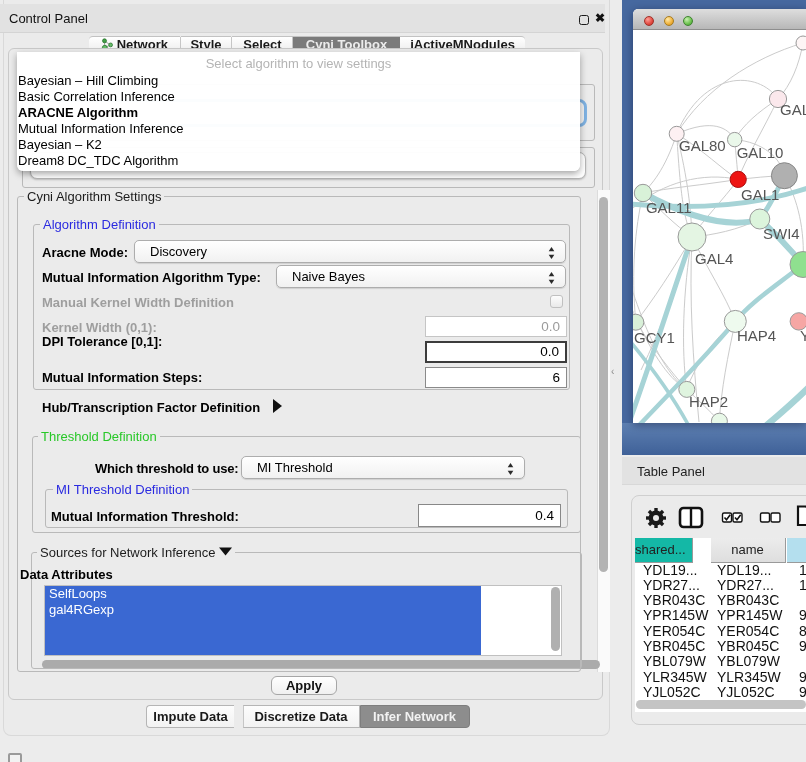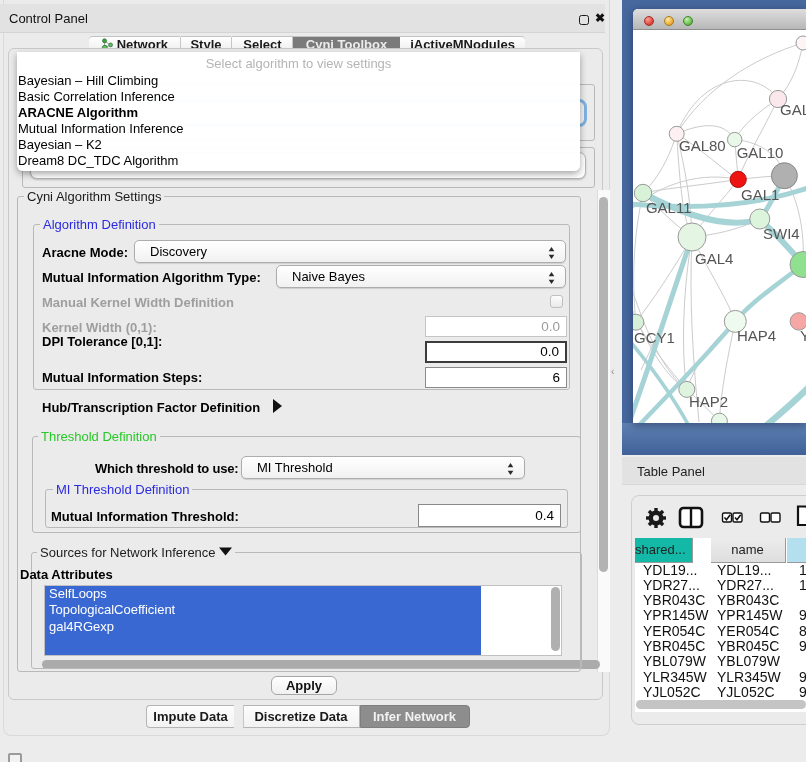--- a/index.html
+++ b/index.html
@@ -123,7 +123,6 @@
 <div class="abs" style="left:44px; top:585px; width:518px; height:71px; background:#fff; border:1px solid #c0c0c0;"></div>
 <div class="abs" style="left:45px; top:586px; width:436px; height:69px; background:#3a68d2; color:#fff; font-size:13px;">
   <div style="height:16.4px; line-height:16.4px; padding-left:4px;">SelfLoops</div>
-  <div style="height:16.4px; line-height:16.4px; padding-left:4px;">TopologicalCoefficient</div>
   <div style="height:16.4px; line-height:16.4px; padding-left:4px;">gal4RGexp</div>
 </div>
 <div class="abs" style="left:550.5px; top:587px; width:9px; height:64px; background:#b0b0b0; border-radius:5px;"></div>

